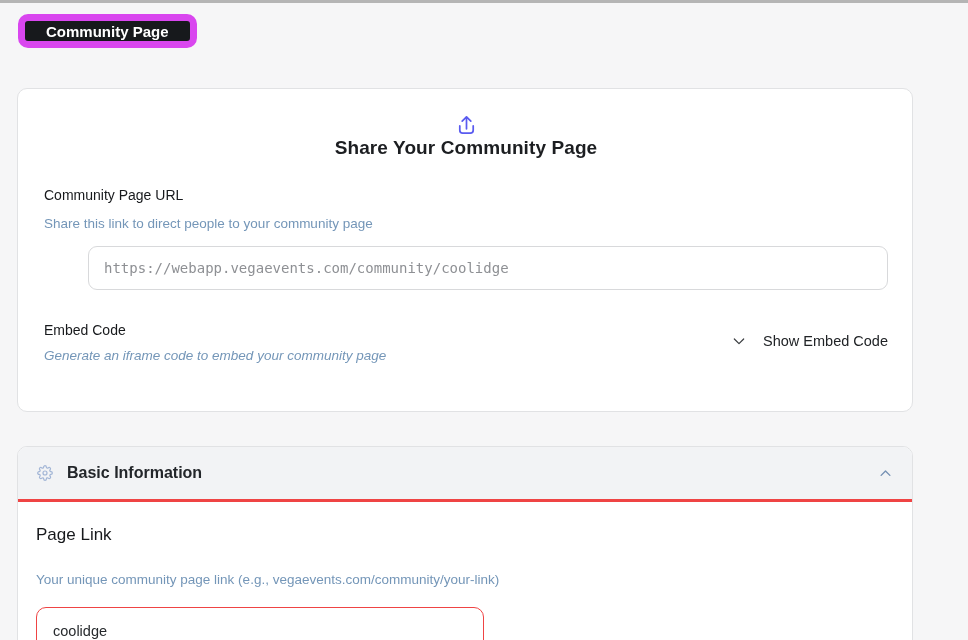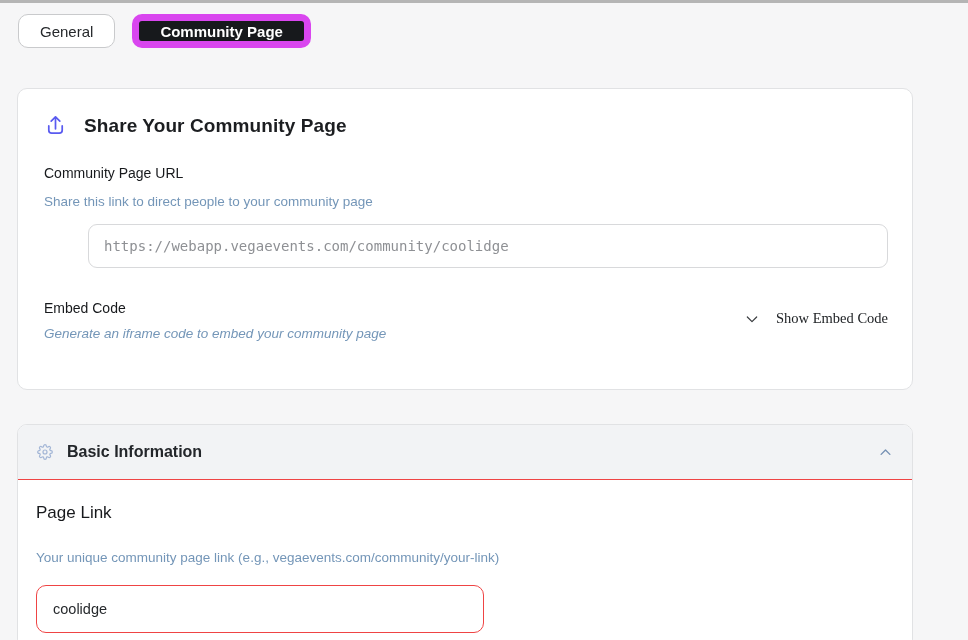--- a/index.html
+++ b/index.html
@@ -190,7 +190,6 @@
 <div class="page">
 
   <div class="tabs">
-    <button class="tab tab-inactive">General</button>
     <button class="tab tab-active">Community Page</button>
   </div>
 

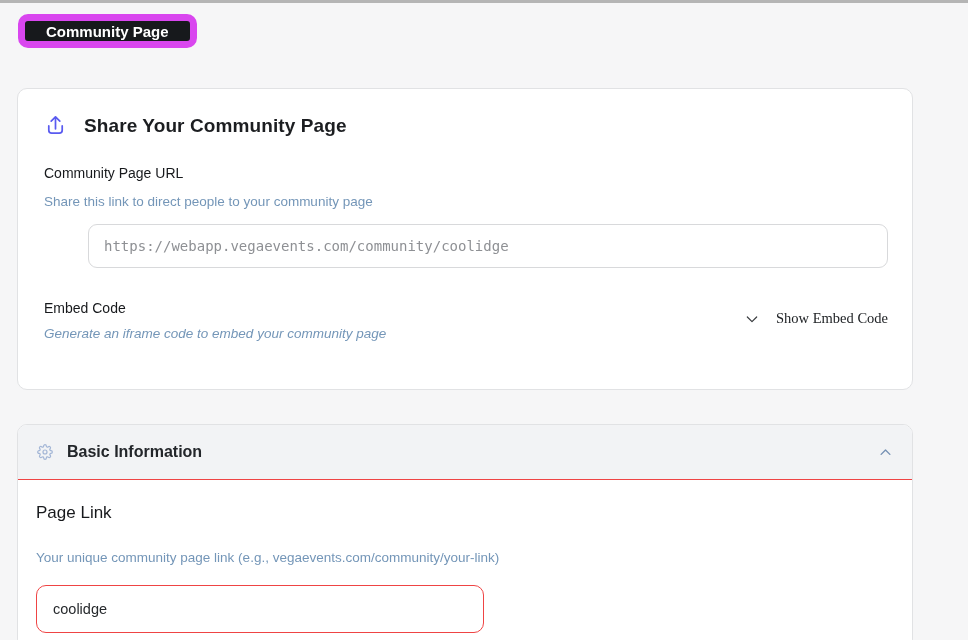--- a/index.html
+++ b/index.html
@@ -59,7 +59,7 @@
   .card-title-row {
     display: flex;
     align-items: center;
-    gap: 17px;
+    flex-direction: column;
   }
   .card-title-row h2 {
     font-size: 19px;

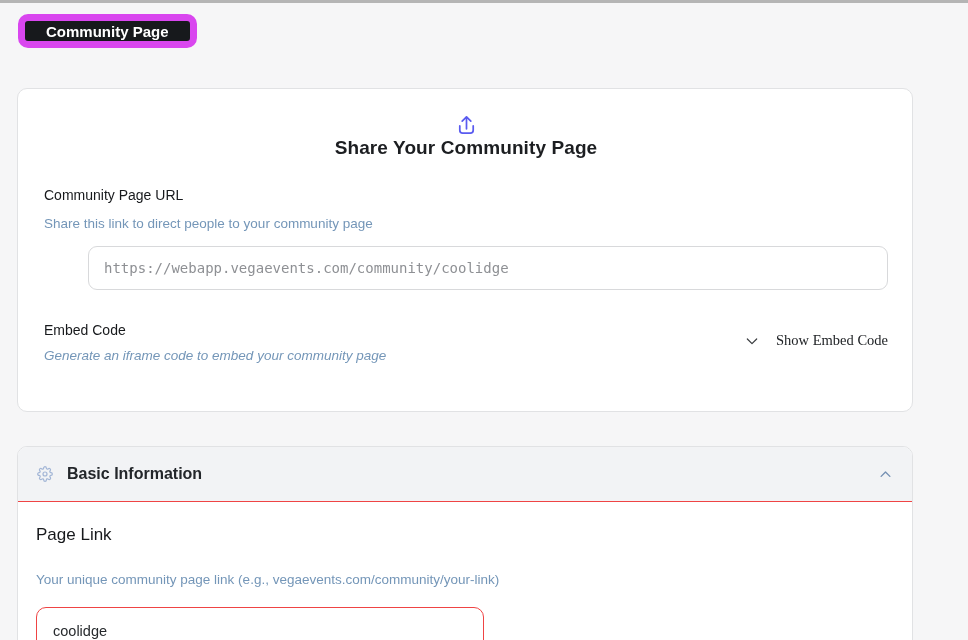--- a/index.html
+++ b/index.html
@@ -131,7 +131,7 @@
     display: flex;
     align-items: center;
     gap: 16px;
-    font-family: Liberation Serif, serif;
+    font-family: Liberation Sans, sans-serif;
     font-size: 14.5px;
     font-weight: 500;
     color: #202326;

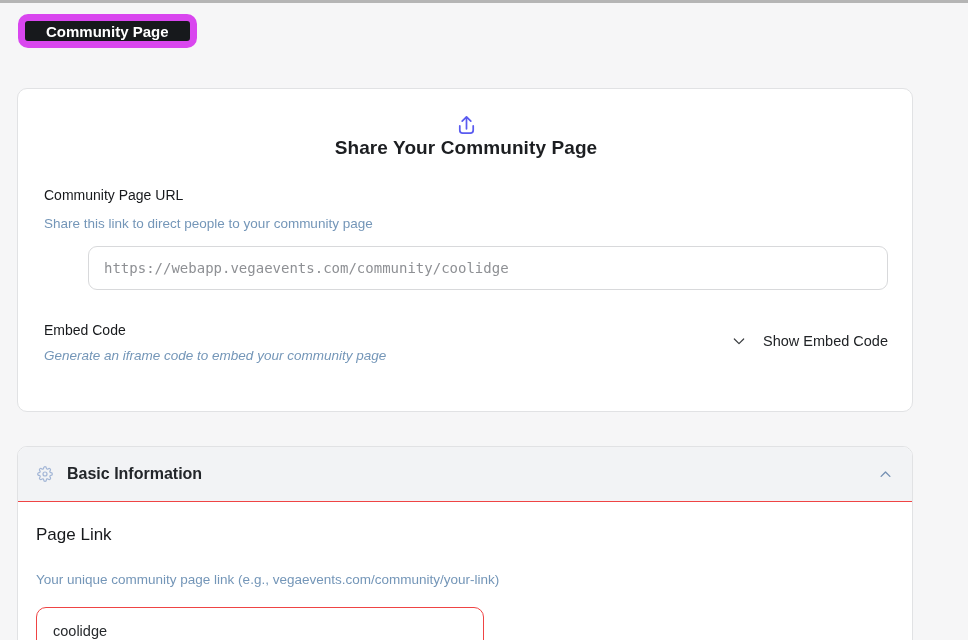--- a/index.html
+++ b/index.html
@@ -148,7 +148,7 @@
   .basic-header {
     height: 55px;
     background: #f2f3f5;
-    border-bottom: 1px solid #ef4444;
+    border-bottom: 3px solid #ef4444;
     display: flex;
     align-items: center;
     gap: 10px;

